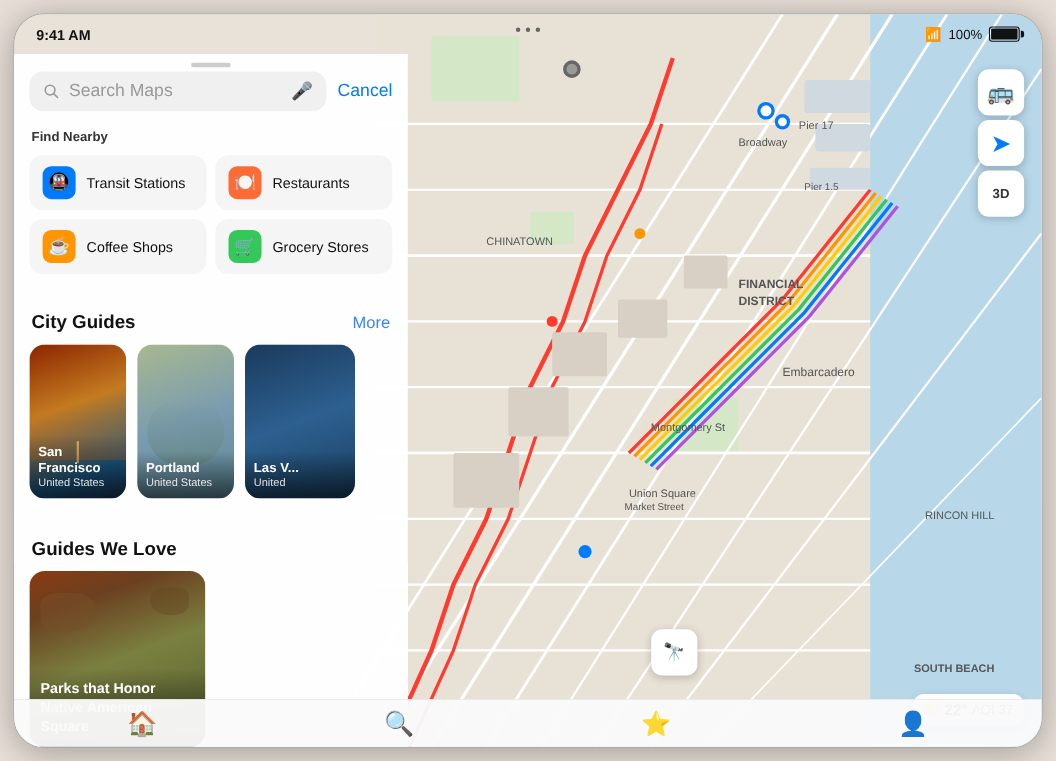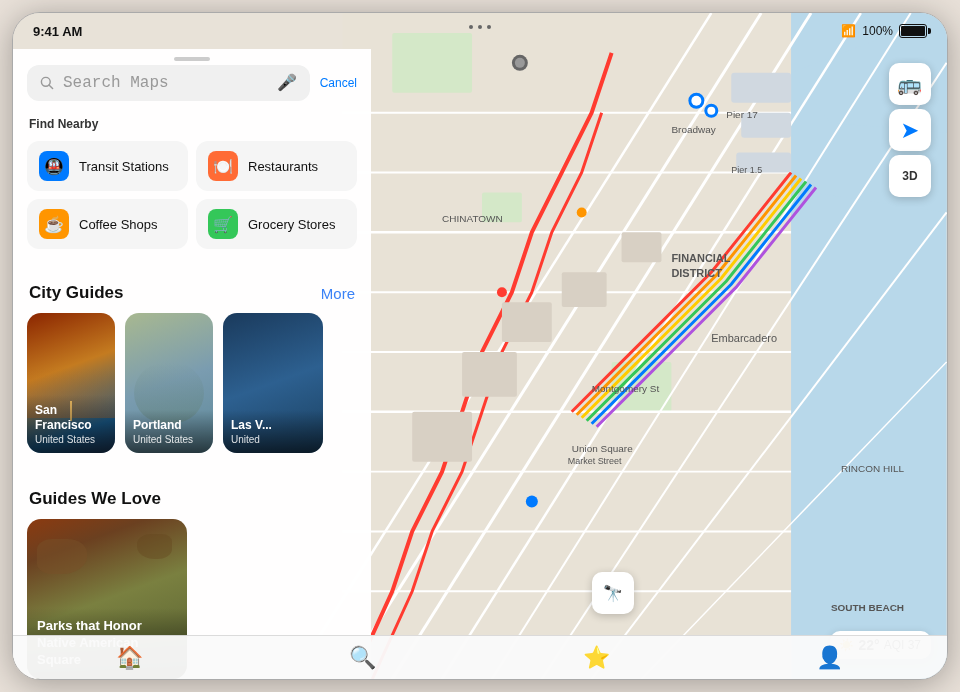--- a/index.html
+++ b/index.html
@@ -138,7 +138,6 @@
       border-radius: 12px;
       padding: 8px 12px;
       gap: 8px;
-      font-family: Liberation Mono, monospace;
     }
 
     .search-icon-svg {

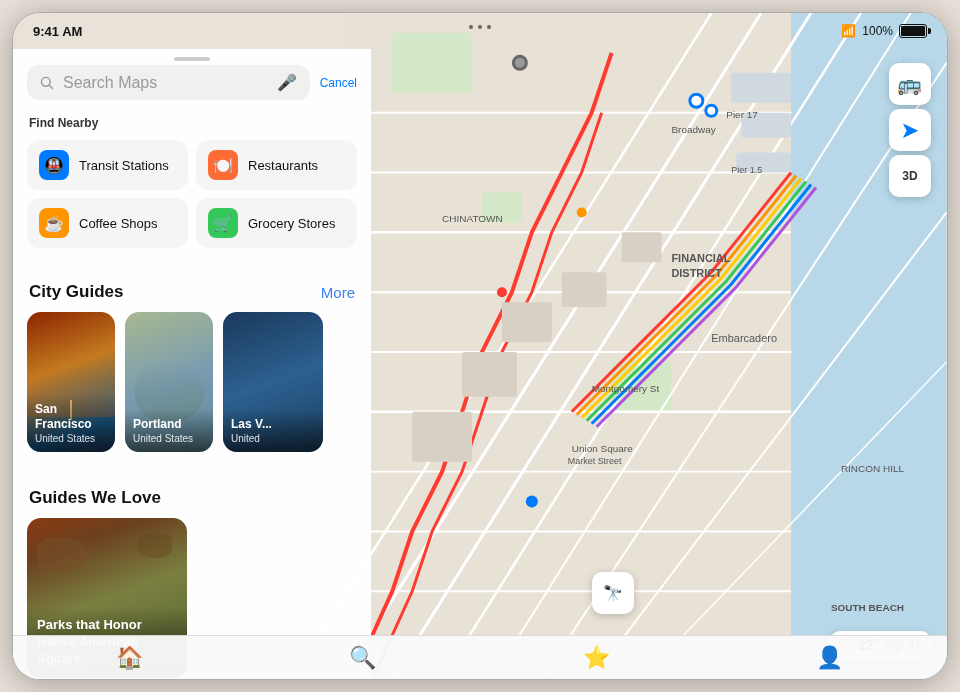--- a/index.html
+++ b/index.html
@@ -159,7 +159,7 @@
     }
 
     .cancel-btn {
-      font-size: 12px;
+      font-size: 16px;
       color: #007AFF;
       font-weight: 400;
       cursor: pointer;

